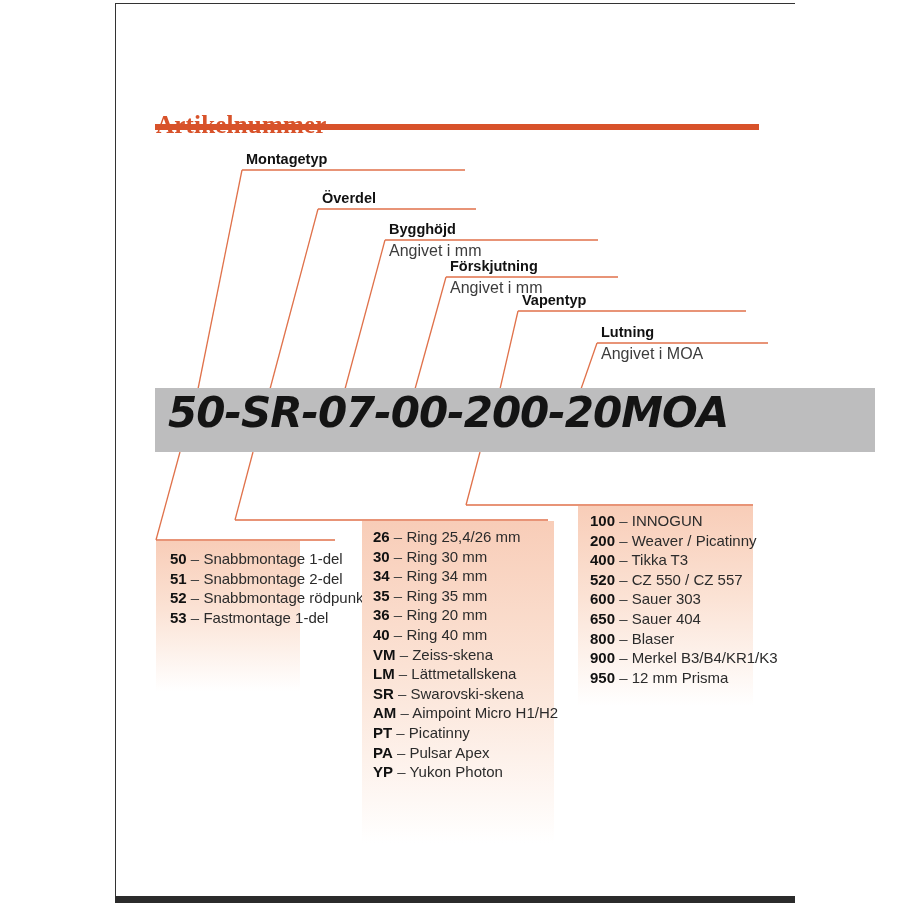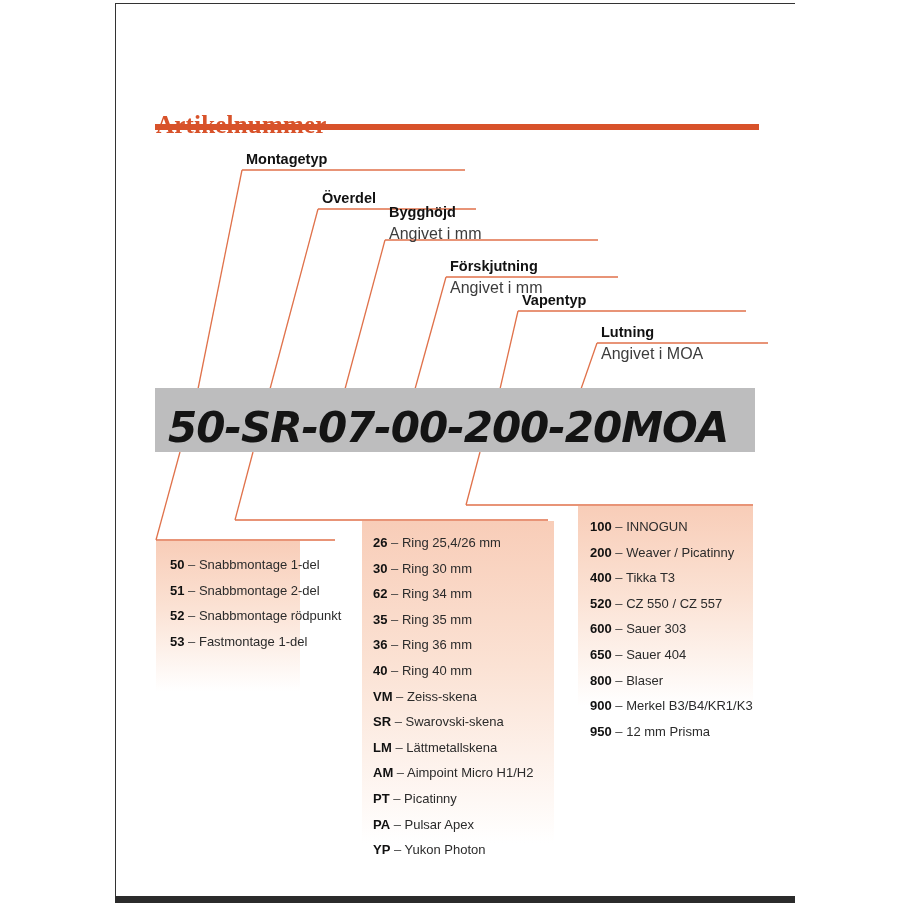--- a/index.html
+++ b/index.html
@@ -104,7 +104,7 @@
     <span class="c-title">Överdel</span>
   </div>
 
-  <div class="callout" style="left:389px;top:204px;">
+  <div class="callout" style="left:389px;top:221px;">
     <span class="c-title">Bygghöjd</span>
     <span class="c-sub">Angivet i mm</span>
   </div>

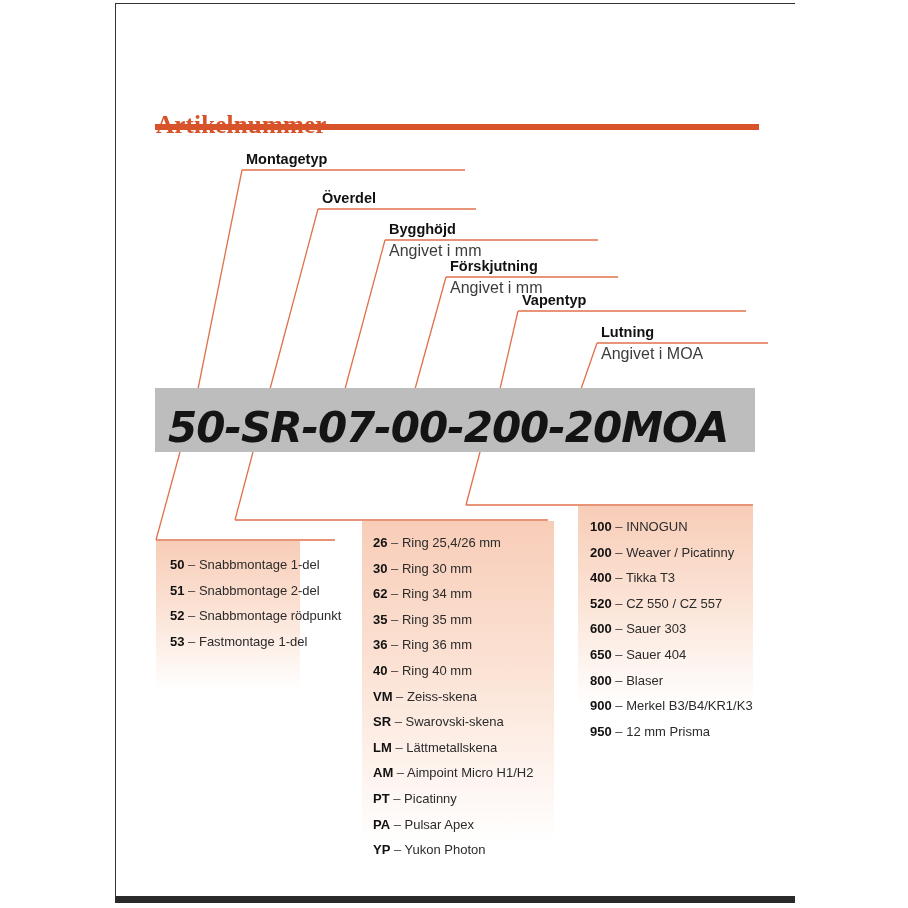--- a/index.html
+++ b/index.html
@@ -38,9 +38,9 @@
 
   
   .artbar{
-    position:absolute;left:155px;top:388px;width:600px;height:64px;
+    position:absolute;left:155px;top:388px;width:720px;height:64px;
     background:var(--bar-background,#bdbdbe);
-    display:flex;align-items:flex-end;
+    display:flex;align-items:flex-start;
   }
   .artbar .artnum{
     font-family:"DejaVu Sans",sans-serif;font-weight:bold;font-style:italic;

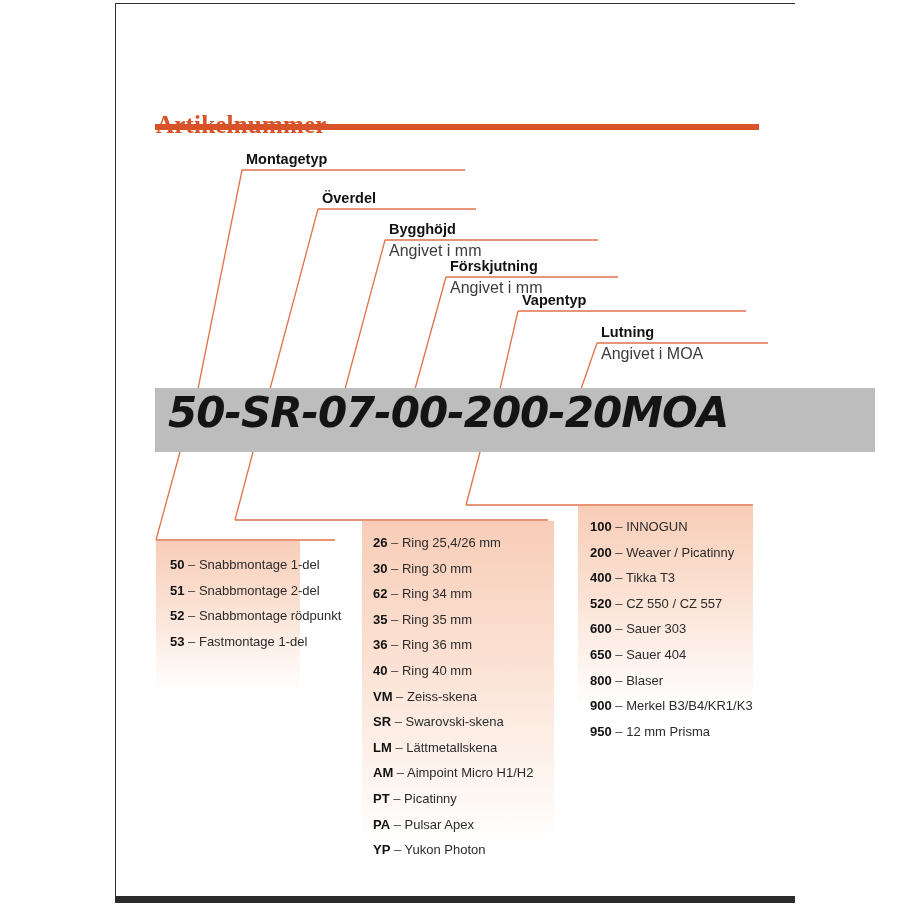--- a/index.html
+++ b/index.html
@@ -53,7 +53,7 @@
     background:linear-gradient(to bottom, var(--legend-top,#f8cdb8) 0%, #fbe2d4 45%, #ffffff 100%);
   }
   .legend-box .rows{position:absolute;left:0;top:0;right:0;}
-  .row{font-size:13px;line-height:19.6px;white-space:nowrap;color:#2b2b2b;margin-top:6px;}
+  .row{font-size:15px;line-height:19.6px;white-space:nowrap;color:#2b2b2b;}
   .row .code{font-weight:bold;color:#111;}
   .row .sep{color:#444;}
   #box-montagetyp{left:156px;top:541px;width:144px;height:150px;}

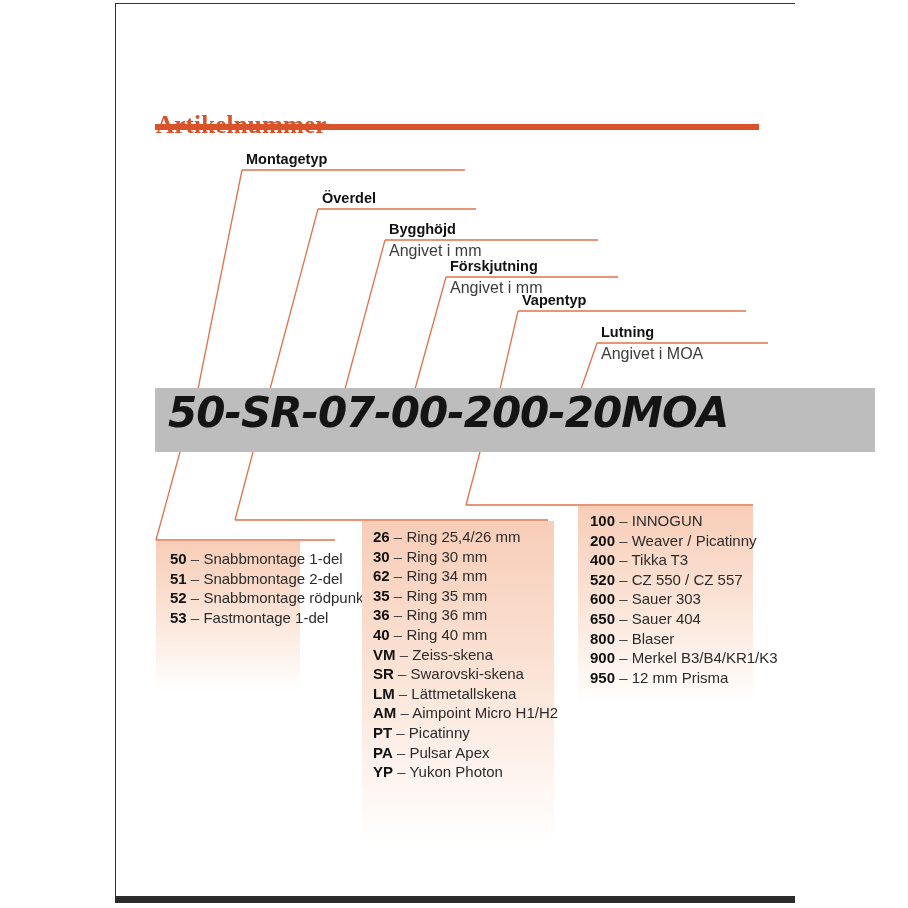--- a/index.html
+++ b/index.html
@@ -140,7 +140,7 @@
     <div class="rows">
         <div class="row"><span class="code">26</span><span class="sep"> – </span><span class="lname">Ring 25,4/26 mm</span></div>
         <div class="row"><span class="code">30</span><span class="sep"> – </span><span class="lname">Ring 30 mm</span></div>
-        <div class="row"><span class="code">62</span><span class="sep"> – </span><span class="lname">Ring 34 mm</span></div>
+        <div class="row"><span class="code">34</span><span class="sep"> – </span><span class="lname">Ring 34 mm</span></div>
         <div class="row"><span class="code">35</span><span class="sep"> – </span><span class="lname">Ring 35 mm</span></div>
         <div class="row"><span class="code">36</span><span class="sep"> – </span><span class="lname">Ring 36 mm</span></div>
         <div class="row"><span class="code">40</span><span class="sep"> – </span><span class="lname">Ring 40 mm</span></div>

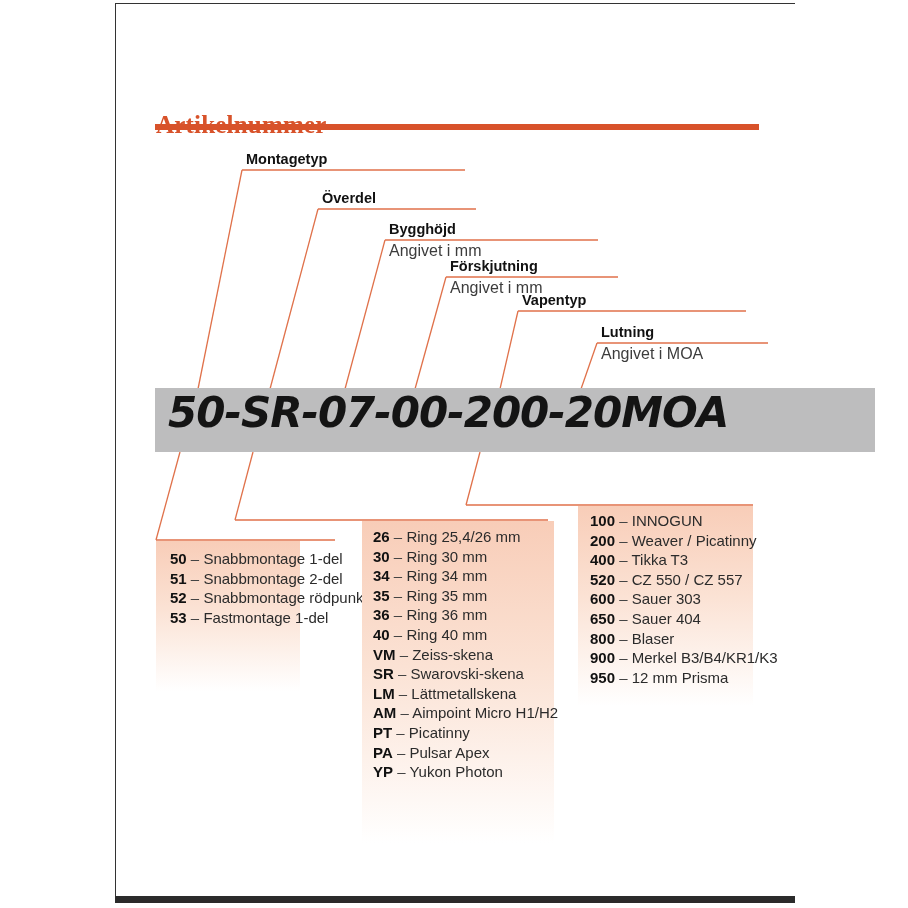--- a/index.html
+++ b/index.html
@@ -142,7 +142,7 @@
         <div class="row"><span class="code">30</span><span class="sep"> – </span><span class="lname">Ring 30 mm</span></div>
         <div class="row"><span class="code">34</span><span class="sep"> – </span><span class="lname">Ring 34 mm</span></div>
         <div class="row"><span class="code">35</span><span class="sep"> – </span><span class="lname">Ring 35 mm</span></div>
-        <div class="row"><span class="code">36</span><span class="sep"> – </span><span class="lname">Ring 36 mm</span></div>
+        <div class="row"><span class="code">36</span><span class="sep"> – </span><span class="lname">Ring 20 mm</span></div>
         <div class="row"><span class="code">40</span><span class="sep"> – </span><span class="lname">Ring 40 mm</span></div>
         <div class="row"><span class="code">VM</span><span class="sep"> – </span><span class="lname">Zeiss-skena</span></div>
         <div class="row"><span class="code">SR</span><span class="sep"> – </span><span class="lname">Swarovski-skena</span></div>

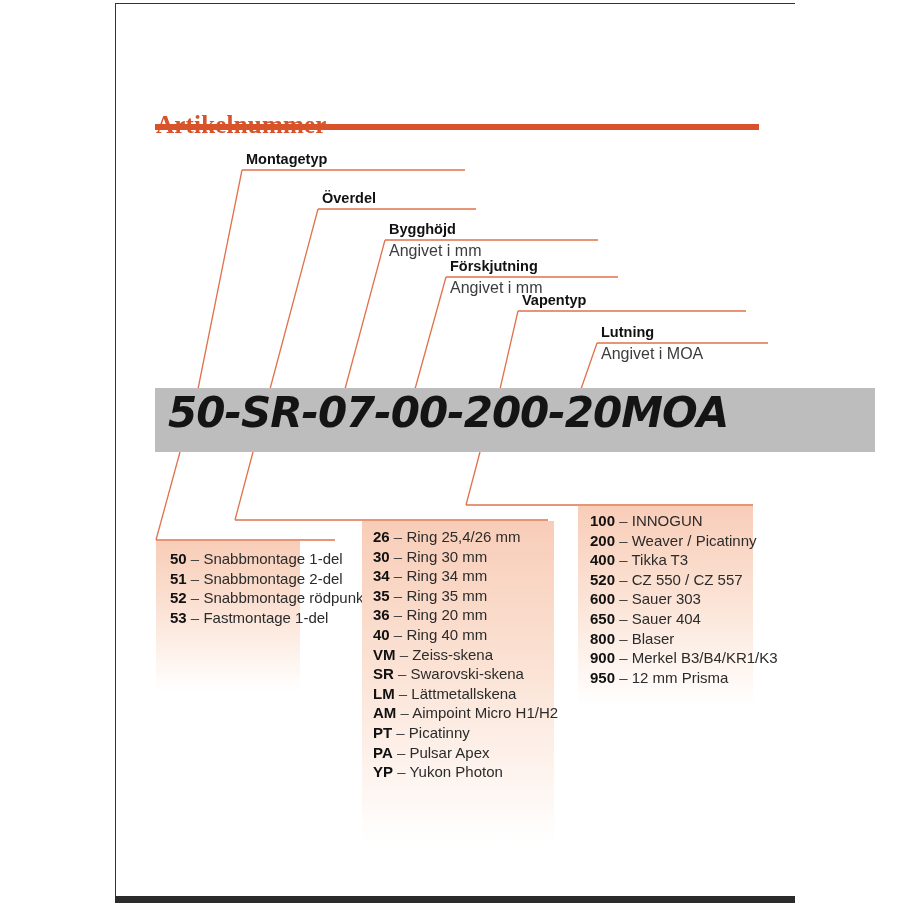--- a/index.html
+++ b/index.html
@@ -145,8 +145,8 @@
         <div class="row"><span class="code">36</span><span class="sep"> – </span><span class="lname">Ring 20 mm</span></div>
         <div class="row"><span class="code">40</span><span class="sep"> – </span><span class="lname">Ring 40 mm</span></div>
         <div class="row"><span class="code">VM</span><span class="sep"> – </span><span class="lname">Zeiss-skena</span></div>
+        <div class="row"><span class="code">LM</span><span class="sep"> – </span><span class="lname">Lättmetallskena</span></div>
         <div class="row"><span class="code">SR</span><span class="sep"> – </span><span class="lname">Swarovski-skena</span></div>
-        <div class="row"><span class="code">LM</span><span class="sep"> – </span><span class="lname">Lättmetallskena</span></div>
         <div class="row"><span class="code">AM</span><span class="sep"> – </span><span class="lname">Aimpoint Micro H1/H2</span></div>
         <div class="row"><span class="code">PT</span><span class="sep"> – </span><span class="lname">Picatinny</span></div>
         <div class="row"><span class="code">PA</span><span class="sep"> – </span><span class="lname">Pulsar Apex</span></div>

